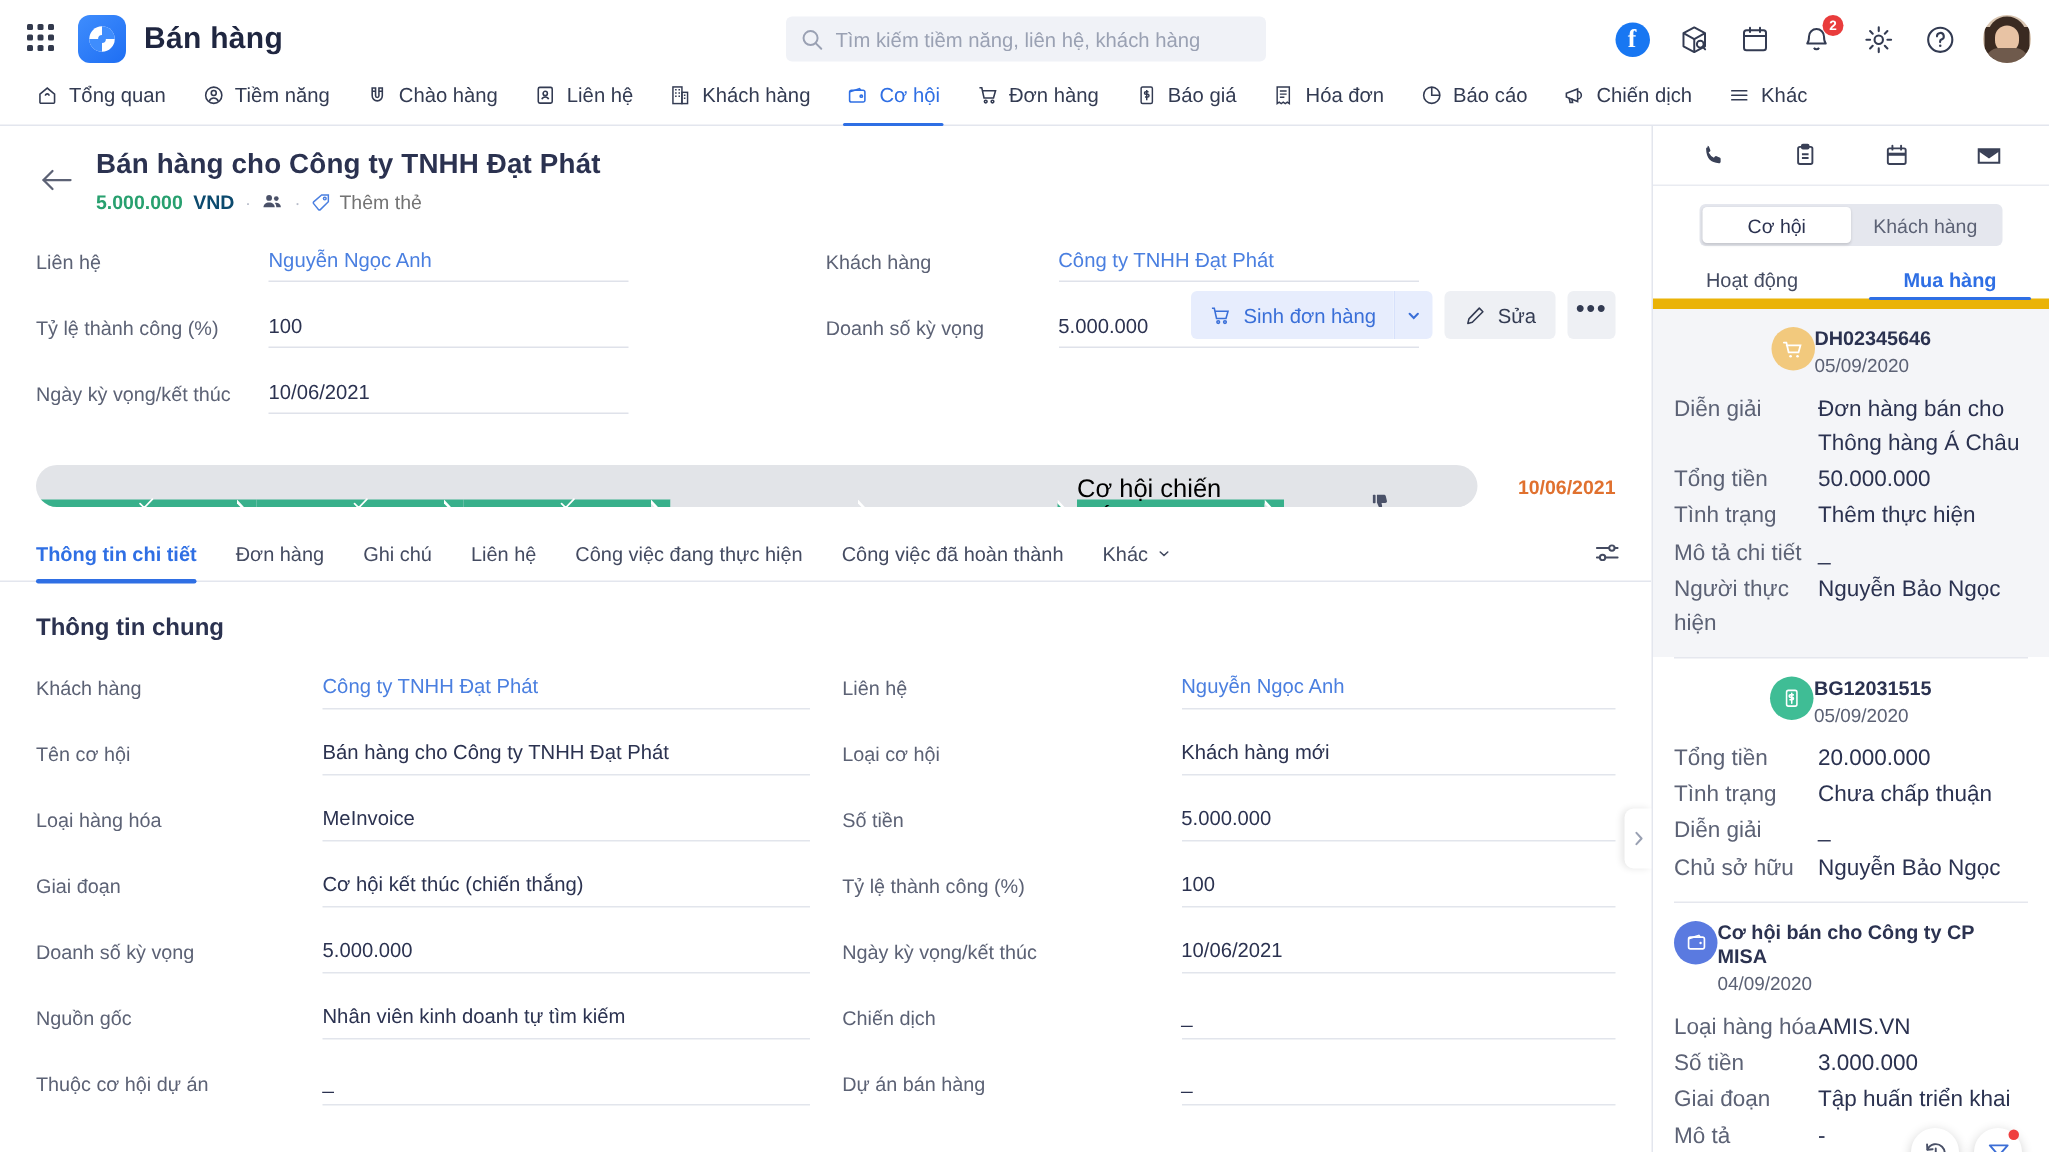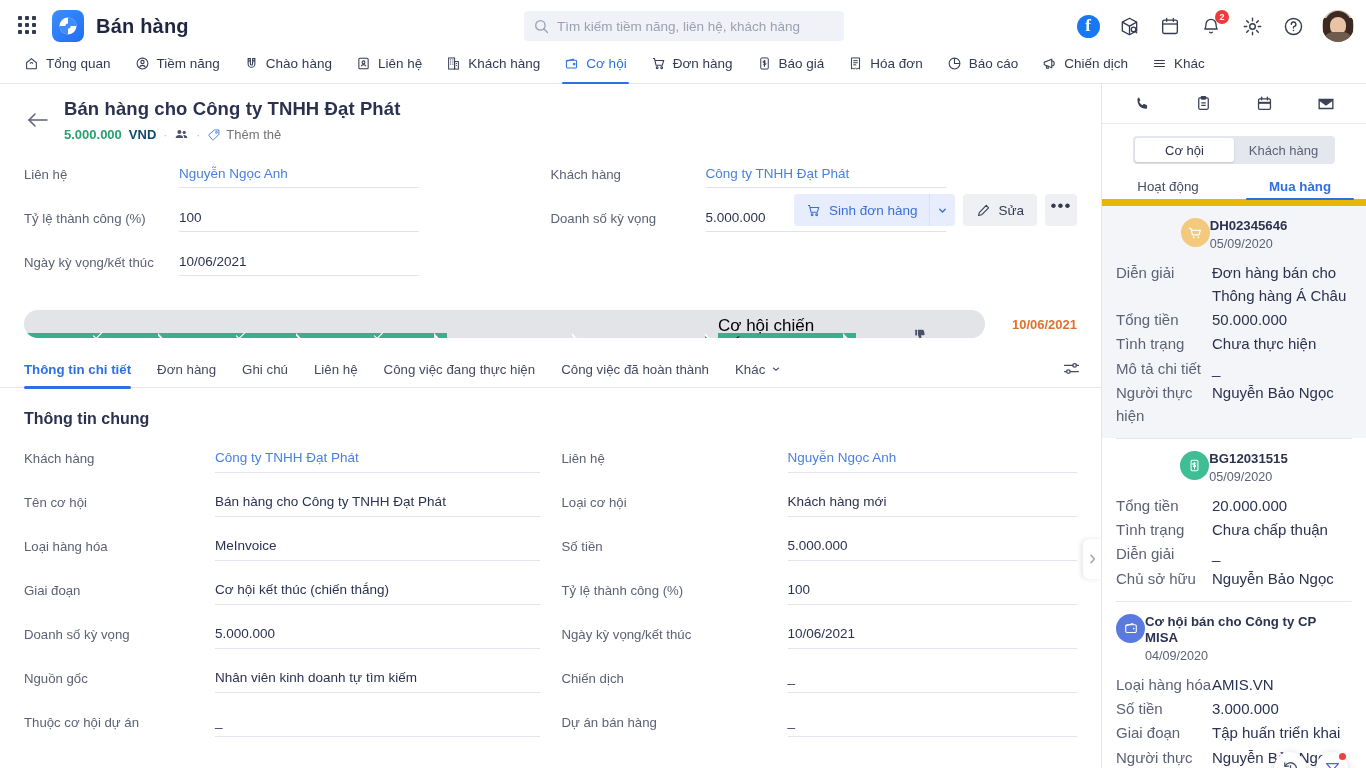--- a/index.html
+++ b/index.html
@@ -774,7 +774,7 @@
         </div>
         <div class="crow">
           <div class="ck">Tình trạng</div>
-          <div class="cv">Chưa thực hiện</div>
+          <div class="cv">Thêm thực hiện</div>
         </div>
         <div class="crow">
           <div class="ck">Mô tả chi tiết</div>

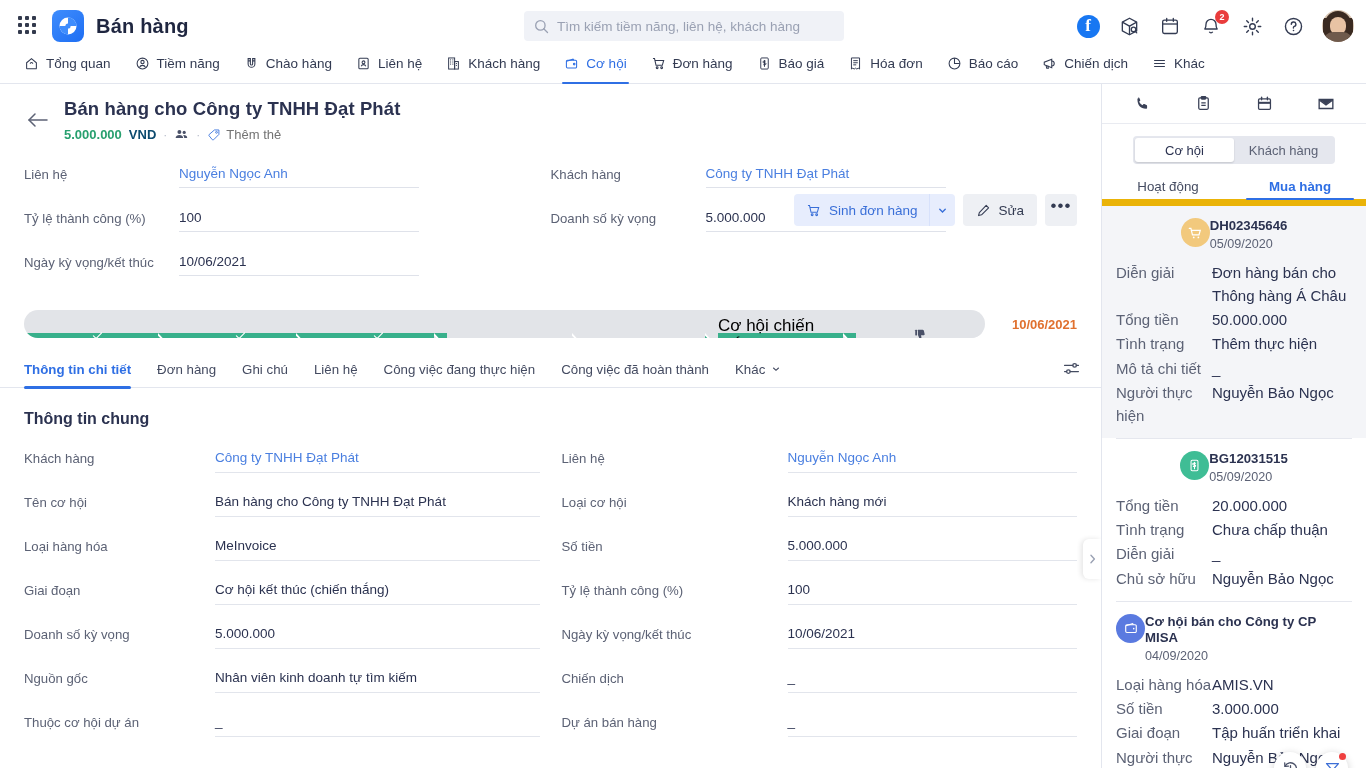--- a/index.html
+++ b/index.html
@@ -848,6 +848,10 @@
           <div class="cv">Tập huấn triển khai</div>
         </div>
         <div class="crow">
+          <div class="ck">Mô tả</div>
+          <div class="cv">-</div>
+        </div>
+        <div class="crow">
           <div class="ck">Người thực hiện</div>
           <div class="cv">Nguyễn Bảo Ngọc</div>
         </div>

